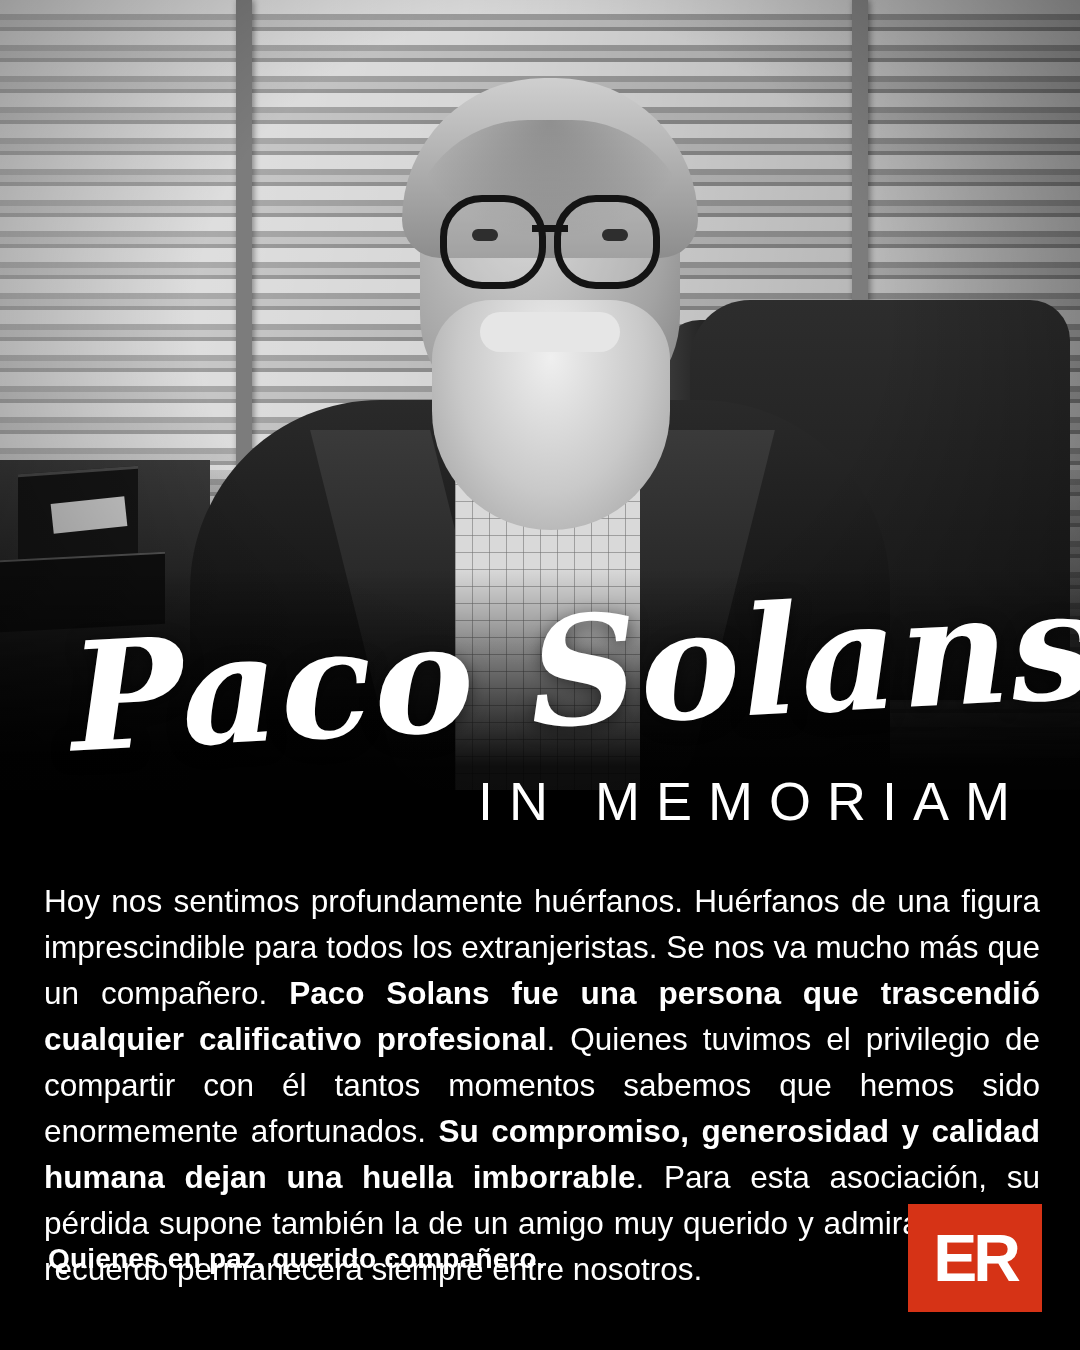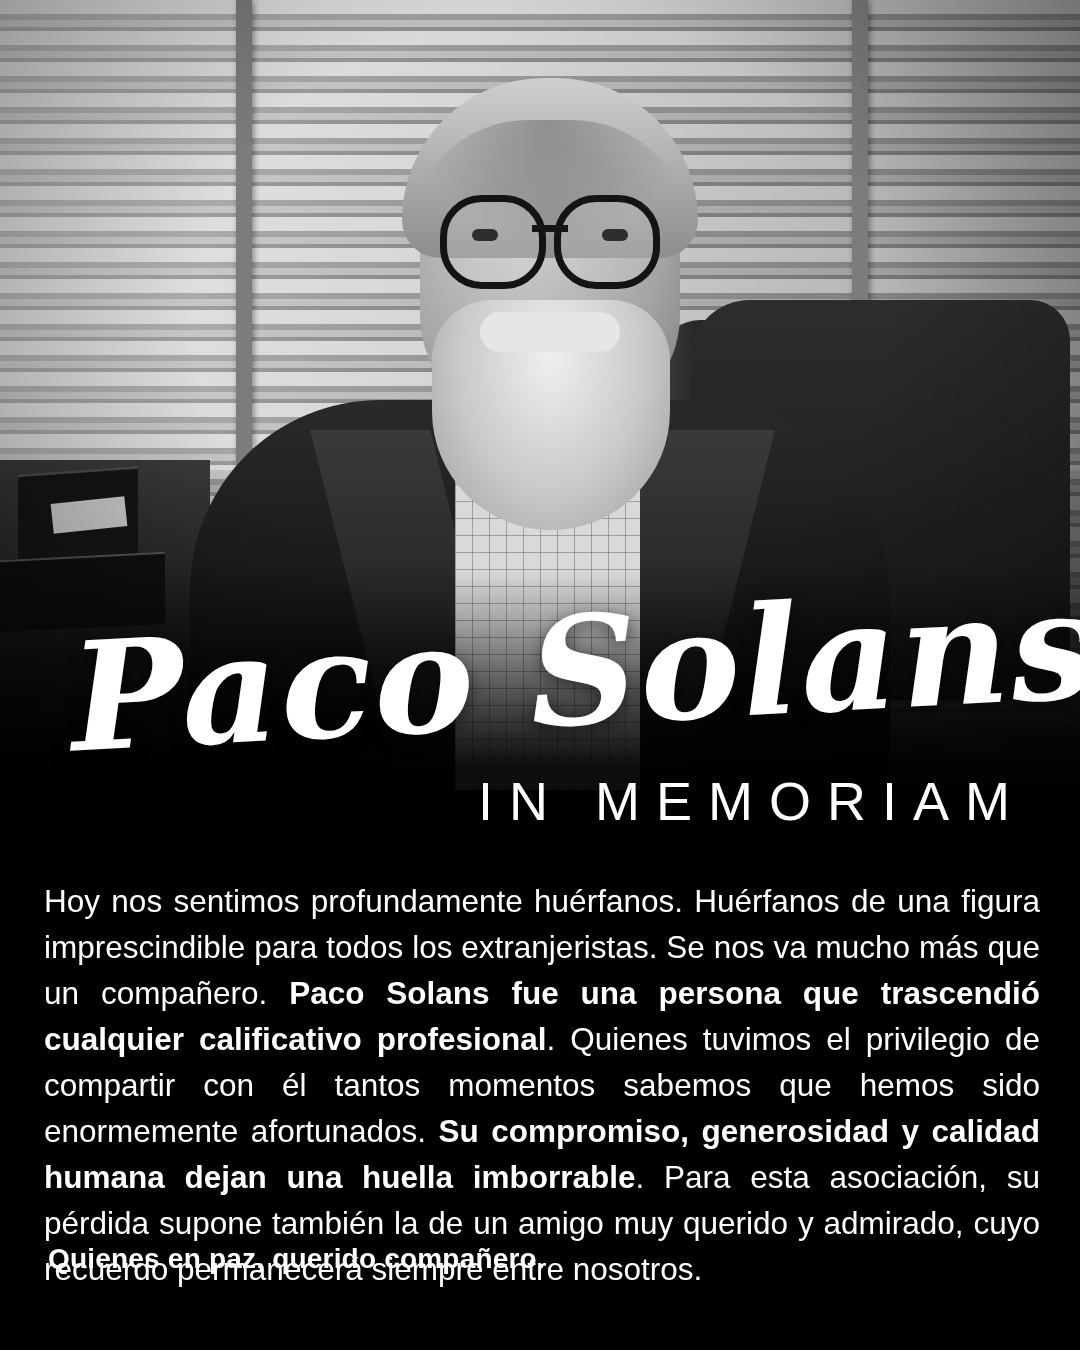--- a/index.html
+++ b/index.html
@@ -338,6 +338,9 @@
 
   <div class="farewell">Quienes en paz, querido compañero.</div>
 
+  <div class="logo">
+    <span class="logo-text">ER</span>
+  </div>
 
 </div>
 

